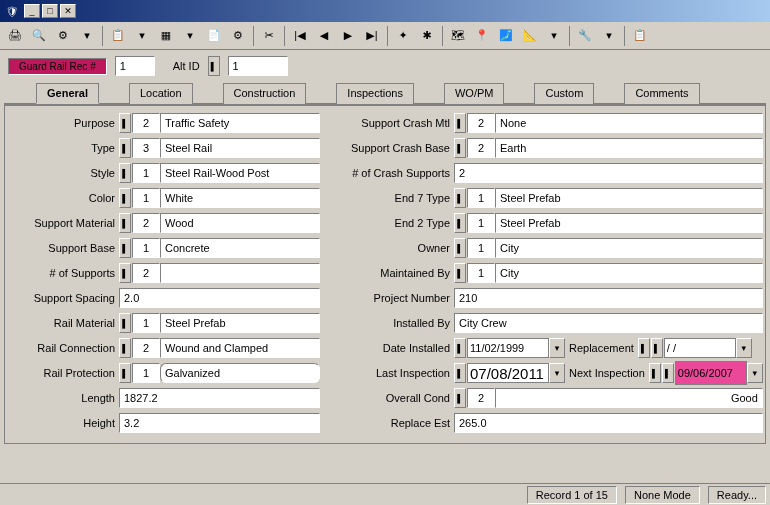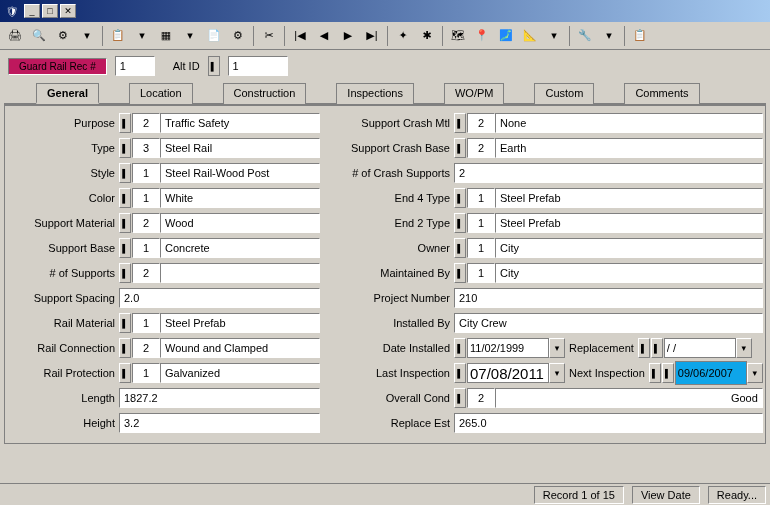--- a/index.html
+++ b/index.html
@@ -394,7 +394,7 @@
       <input class="text-field" style="width: 80px;" value="2" readonly="">
     </div>
         <div class="form-row">
-      <span class="field-label">End 4 Type</span>
+      <span class="field-label">End 7 Type</span>
       <div class="mini-btn">▌</div>
                  <input class="num-field" value="1" readonly="" style="">
       <input class="text-field" style="width: 160px;" value="Steel Prefab" readonly="">

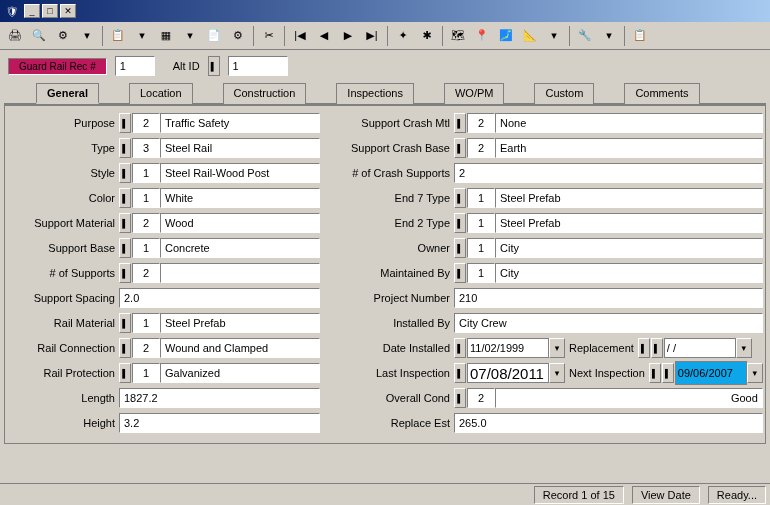--- a/index.html
+++ b/index.html
@@ -359,7 +359,7 @@
     <span class="field-label">Rail Protection</span>
     <div class="mini-btn">▌</div>
                <input class="num-field" value="1" readonly="" style="">
-    <input class="text-field" style="width: 160px;" value="Galvanized" readonly="">
+    <input class="text-field" style="width: 160px; border-radius: 6px;" value="Galvanized" readonly="">
   </div>
         <div class="form-row">
     <span class="field-label">Length</span>

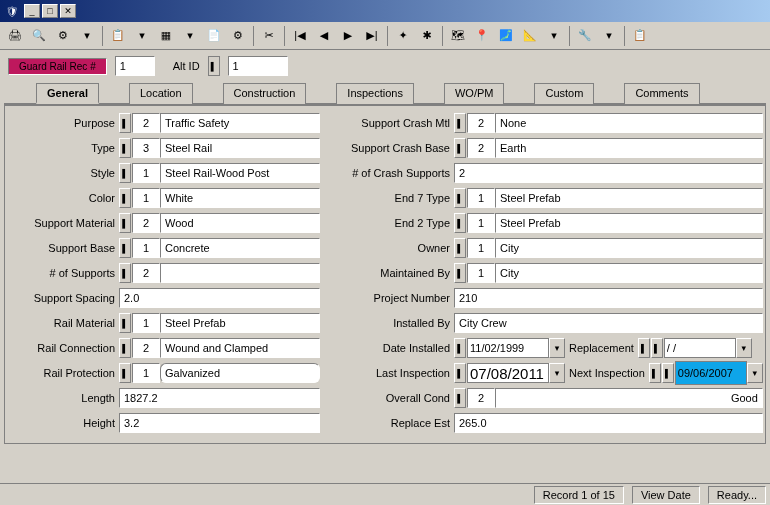--- a/index.html
+++ b/index.html
@@ -449,7 +449,7 @@
         <span class="inline-label">Next Inspection</span>
         <div class="mini-btn">▌</div>
         <div class="mini-btn">▌</div>
-        <input style="width: 72px; height: 24px; border: 1px solid rgb(128, 128, 128); background: #0ea5e9; font-size: 11px; padding: 1px 2px;" value="09/06/2007" readonly="">
+        <input style="width: 72px; height: 24px; border: 1px solid rgb(128, 128, 128); background: #ec4899; font-size: 11px; padding: 1px 2px;" value="09/06/2007" readonly="">
         <button style="width:16px;height:20px;background:#d4d0c8;border:1px solid;border-color:#fff #808080 #808080 #fff;font-size:9px;cursor:pointer;">▾</button>
       </div>
     </div>

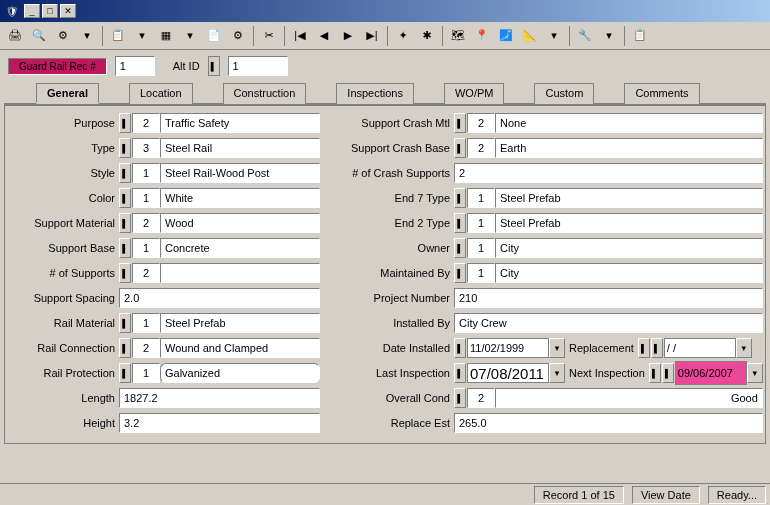--- a/index.html
+++ b/index.html
@@ -472,7 +472,7 @@
 <div class="status-bar">
   <div style="flex:1"></div>
   <div class="status-pane">Record 1 of 15</div>
-  <div class="status-pane">View Date</div>
+  <div class="status-pane">None Mode</div>
   <div class="status-pane">Ready...</div>
 </div>
 

